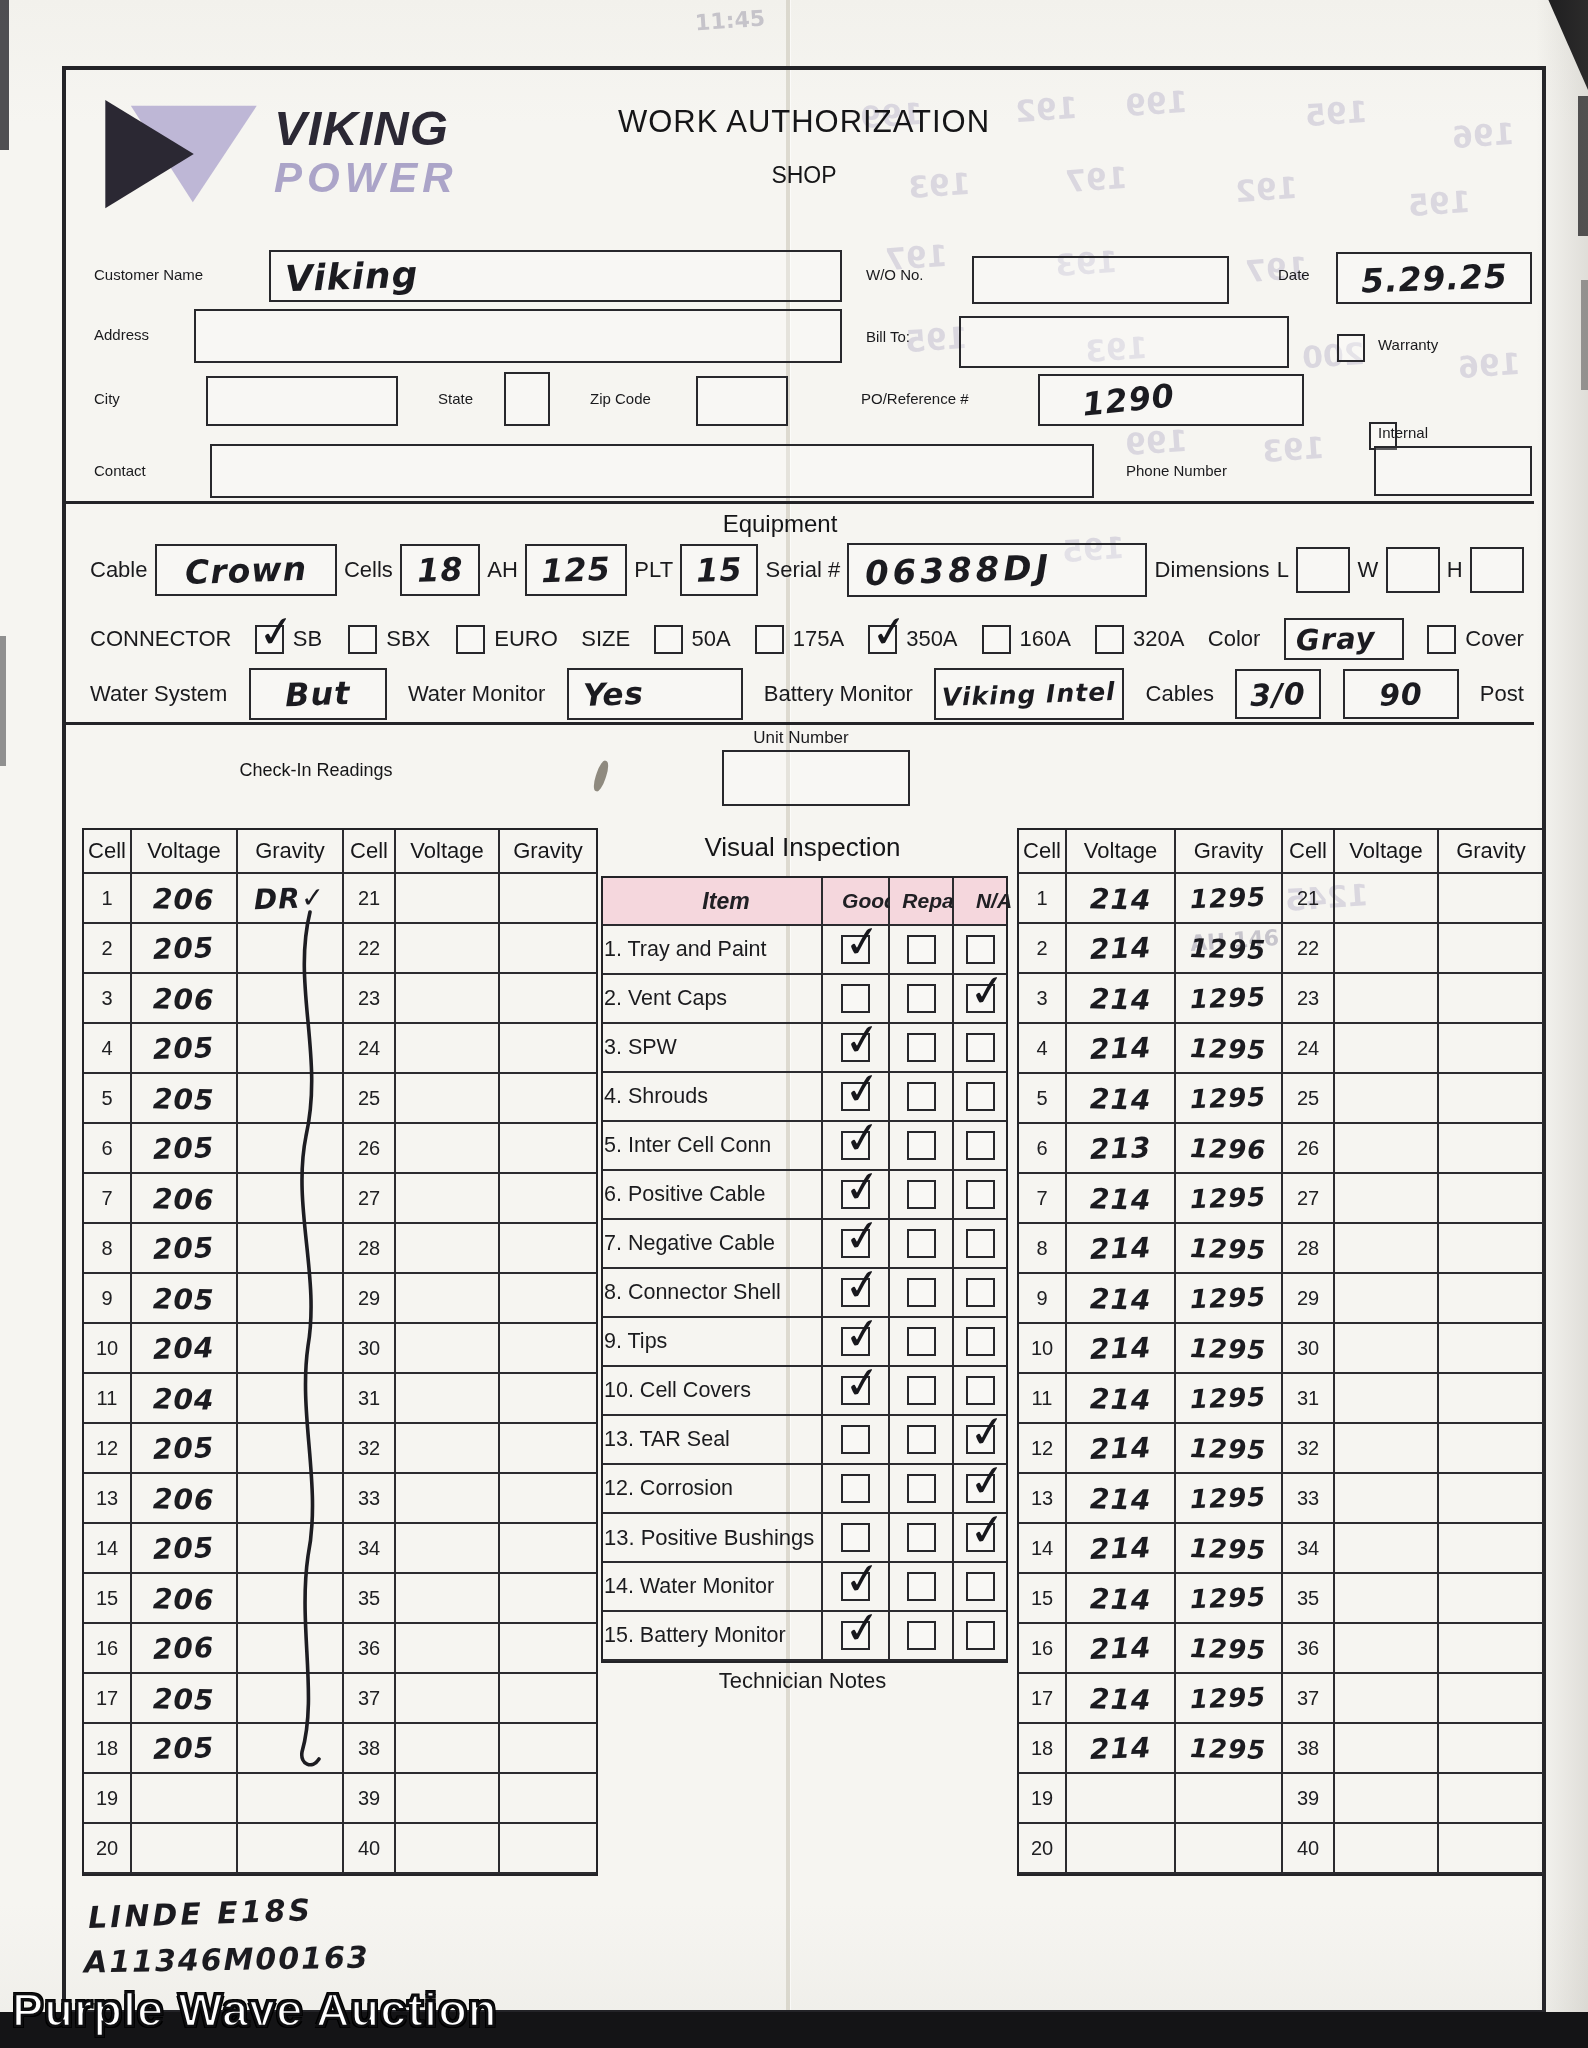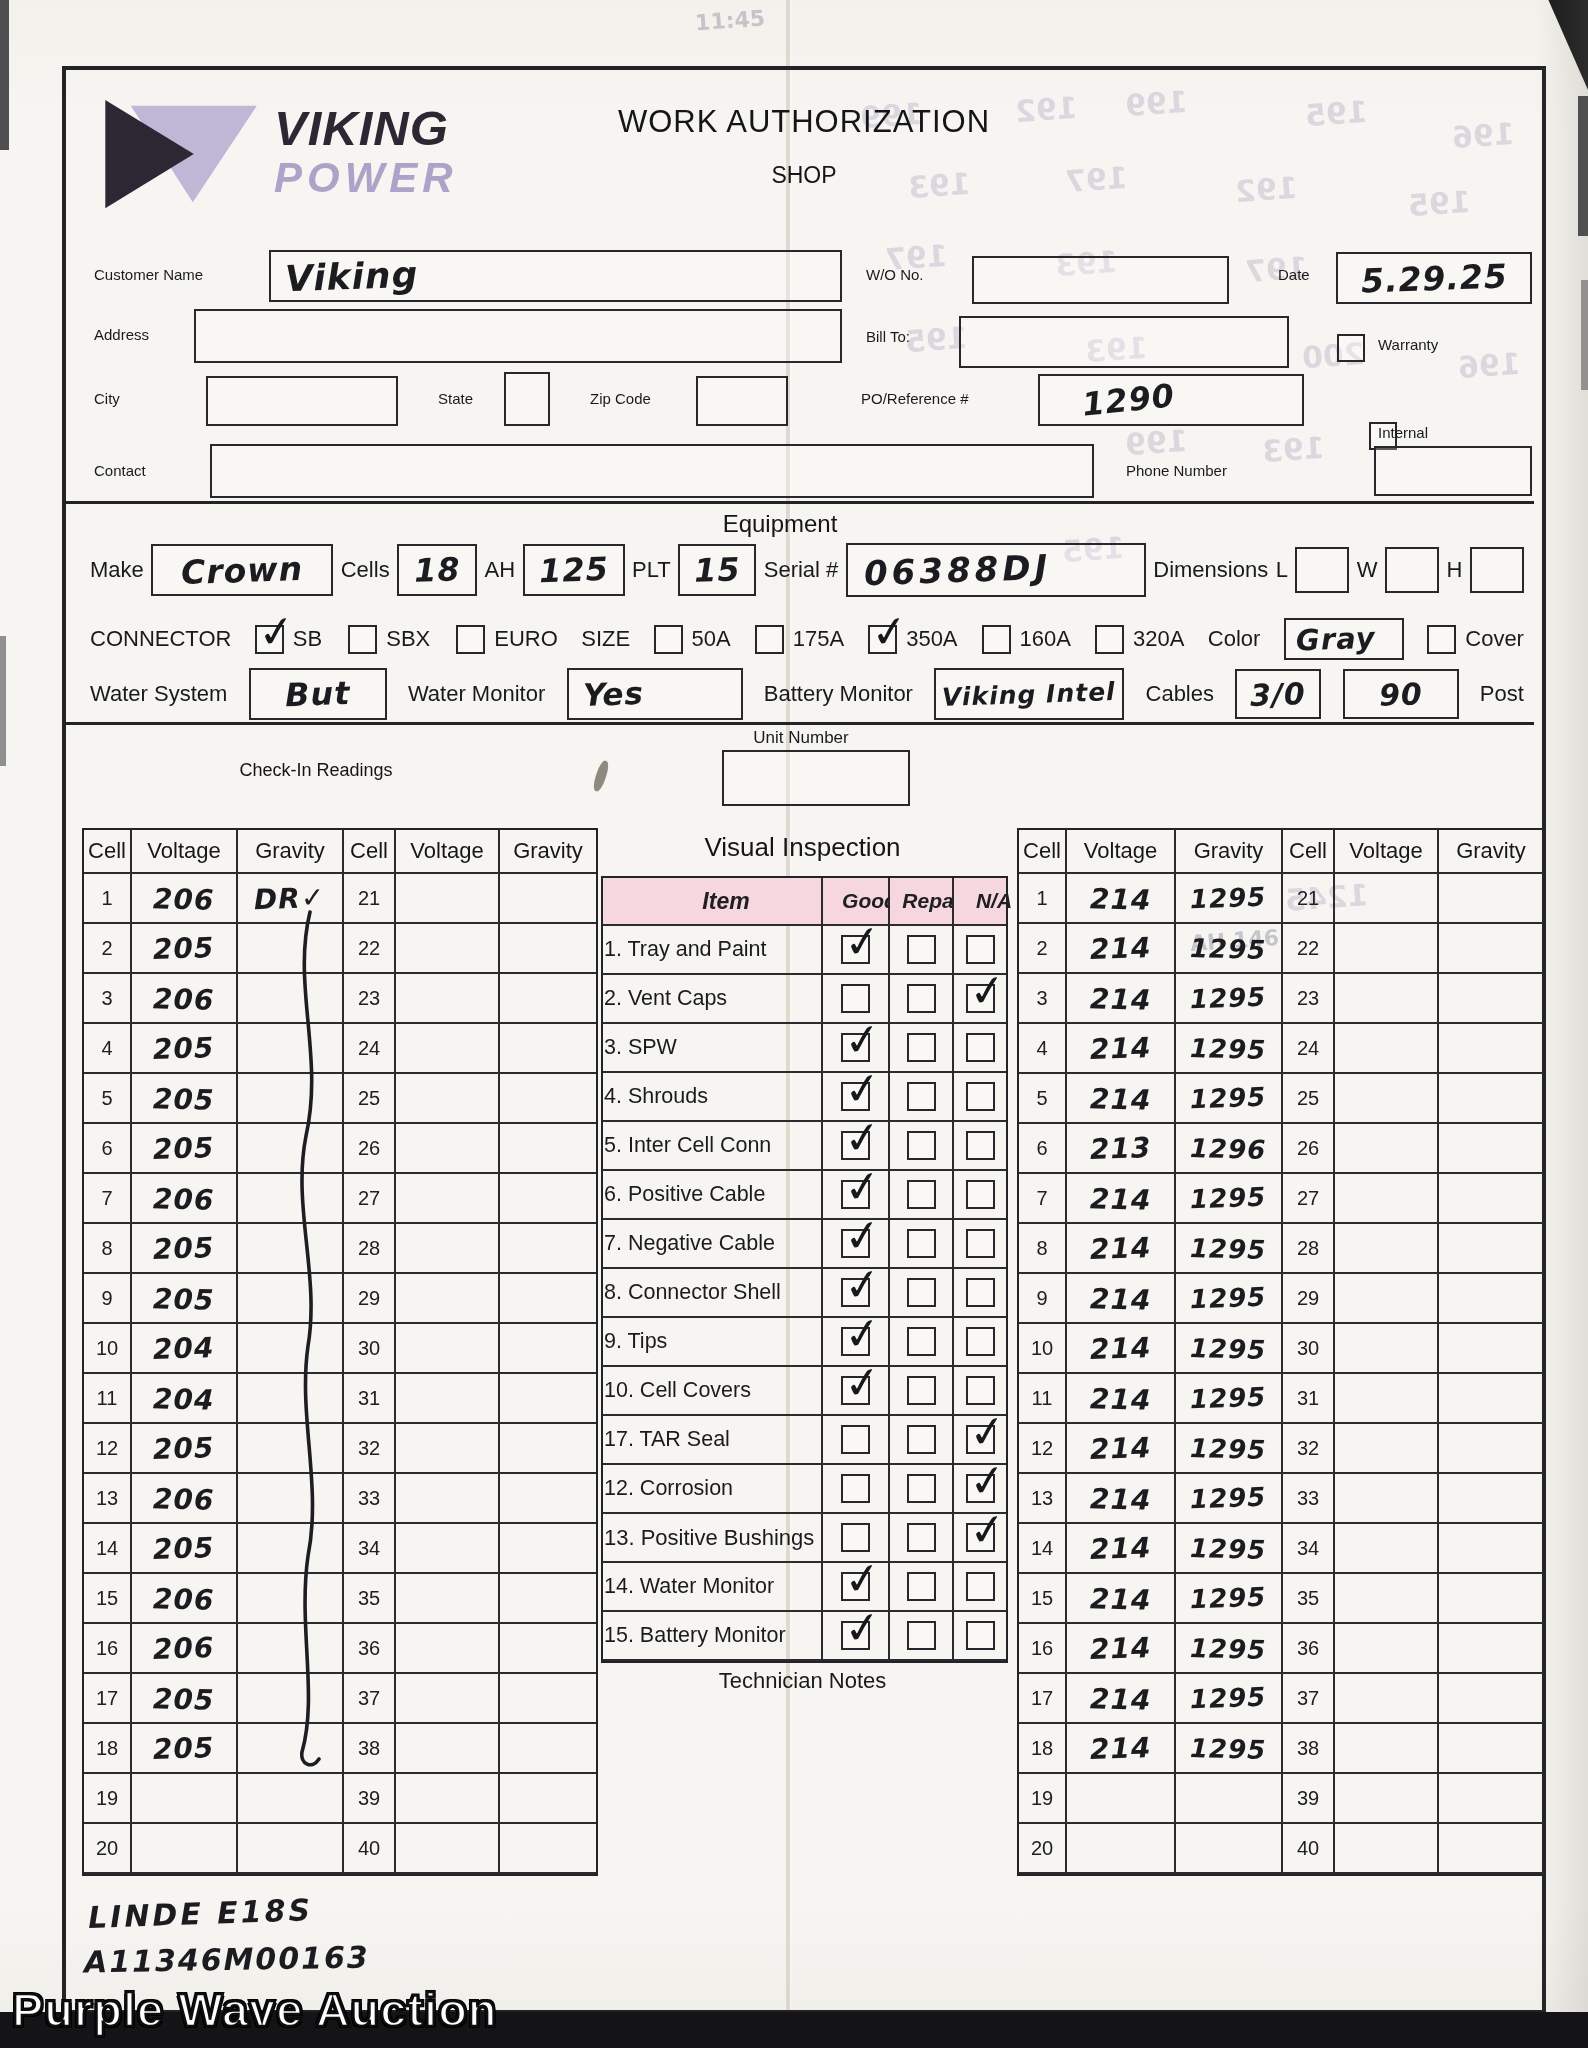--- a/index.html
+++ b/index.html
@@ -128,7 +128,7 @@
     <div class="a title" style="left:414px;top:440px;width:600px;font-size:24px;">Equipment</div>
 
     <div class="frow" style="left:24px;top:470px;width:1434px;height:60px;">
-      <span class="lbl sm">Make</span>
+      <span class="lbl sm">Cable</span>
       <span class="box" style="width:182px;height:52px;justify-content:center;">
         <span class="hw" style="font-size:33px;">Crown</span>
       </span>

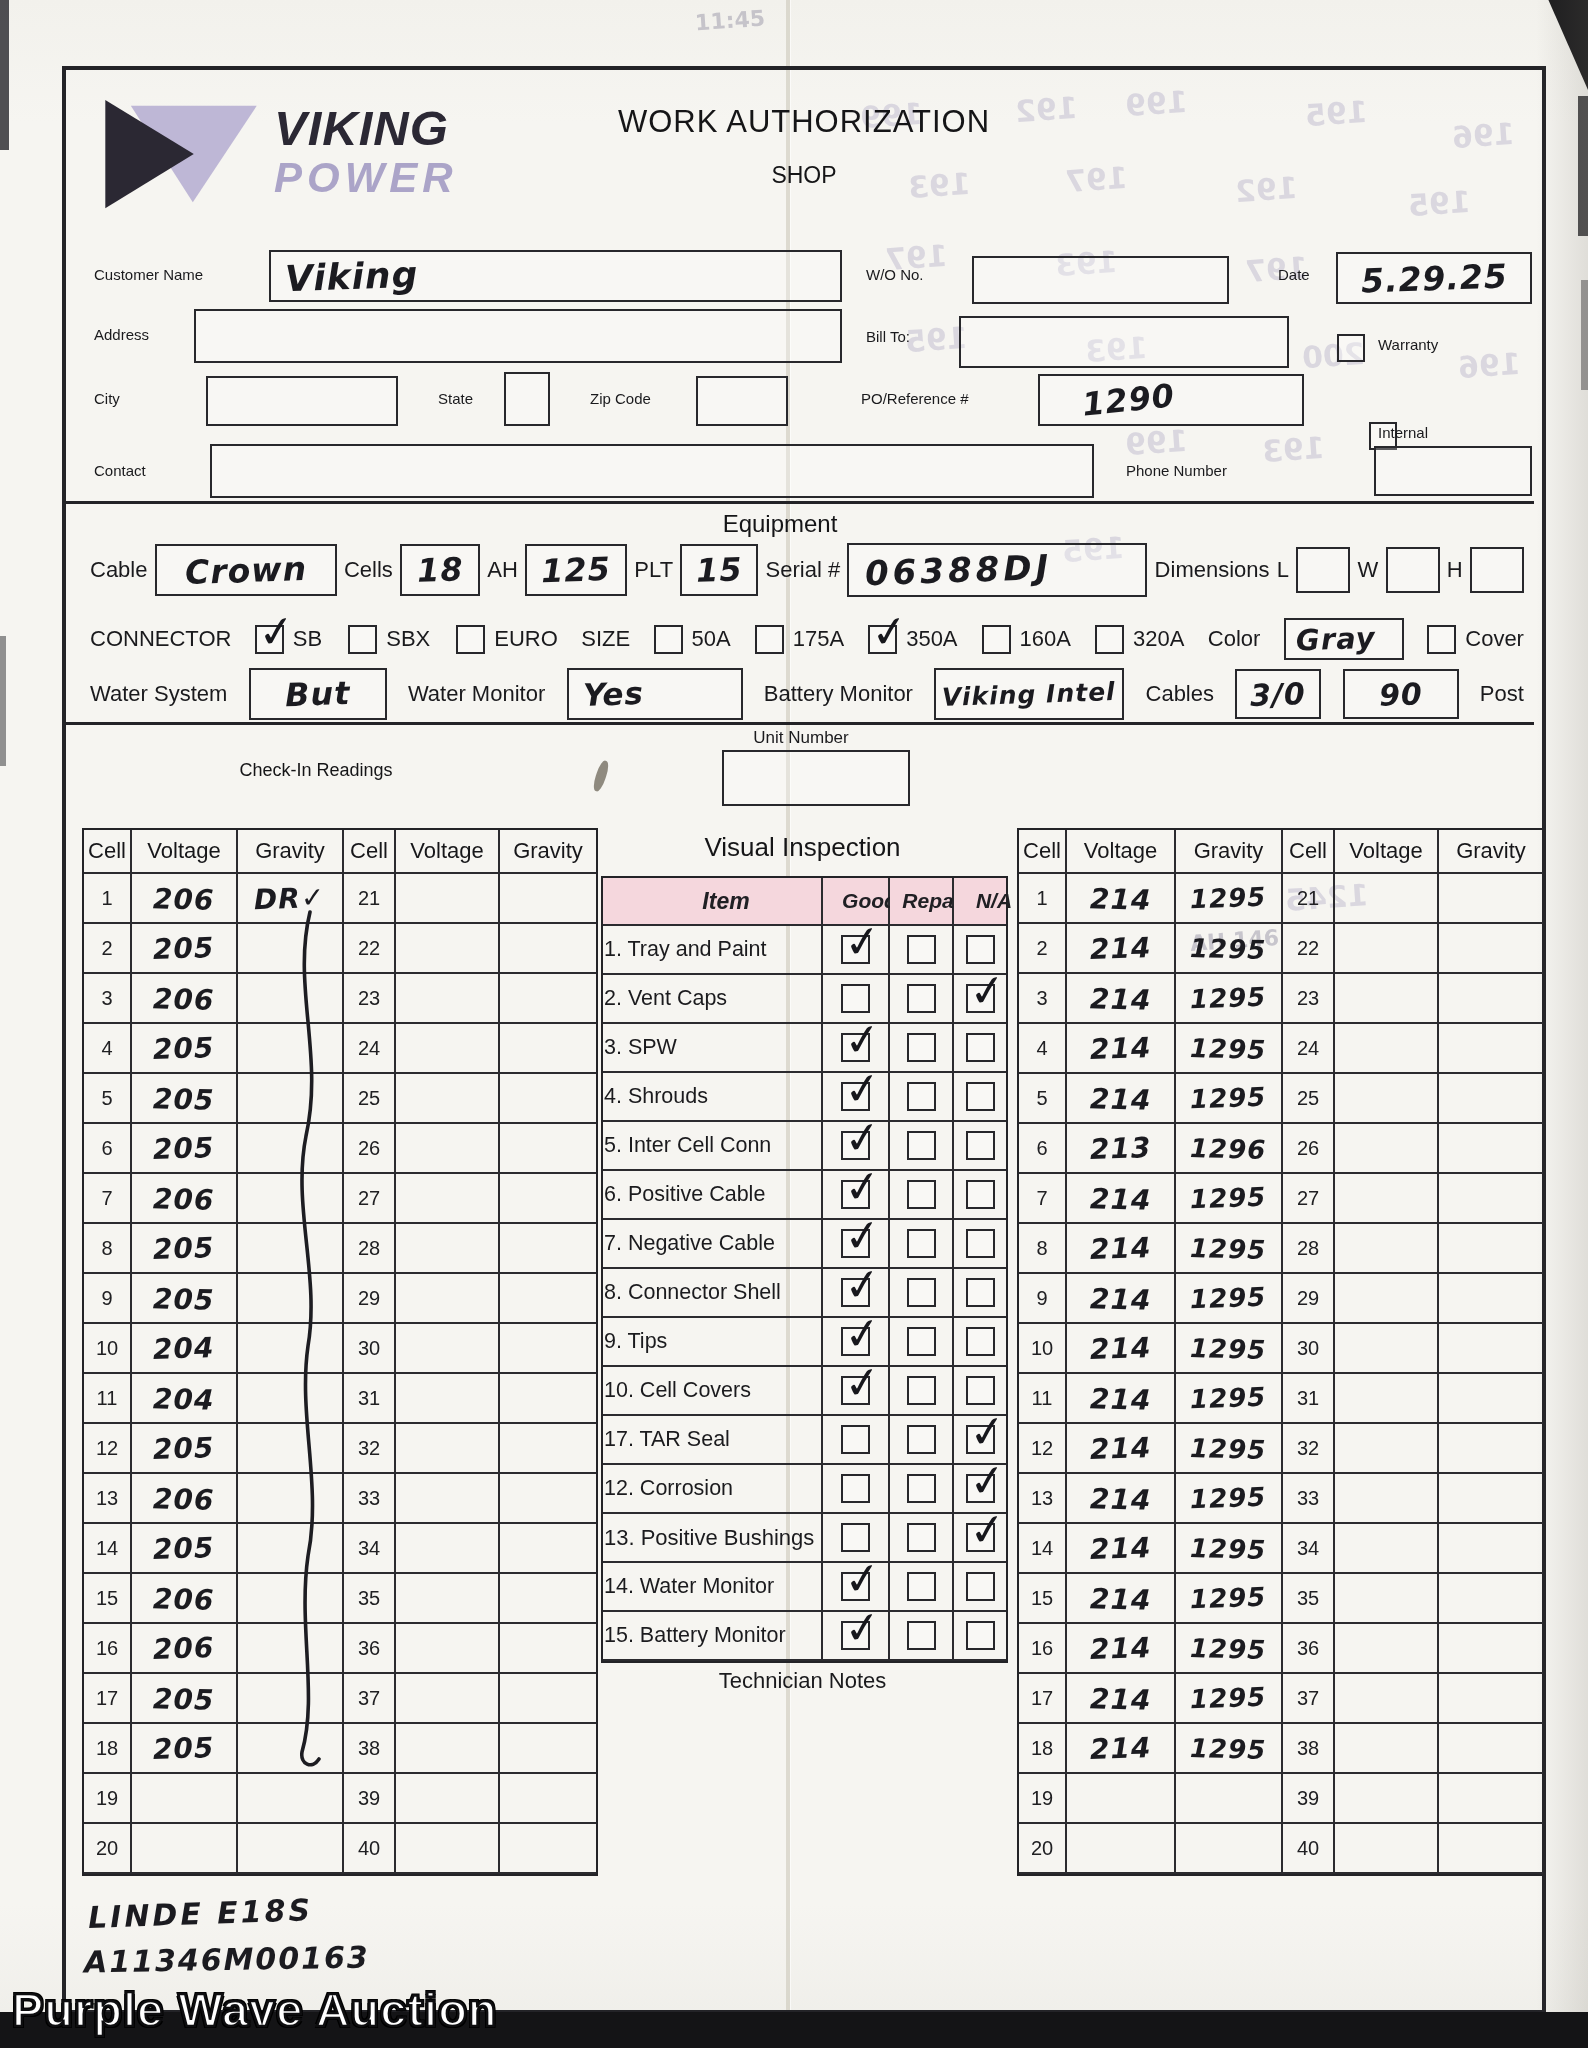--- a/index.html
+++ b/index.html
@@ -536,7 +536,7 @@
         <span class="rt-c nr">
           <span class="cb"></span>
         </span>
-        <span class="rt-c vi-lbl">17. TAR Seal</span>
+        <span class="rt-c vi-lbl">13. TAR Seal</span>
         <span class="rt-c">
           <span class="cb"></span>
         </span>

